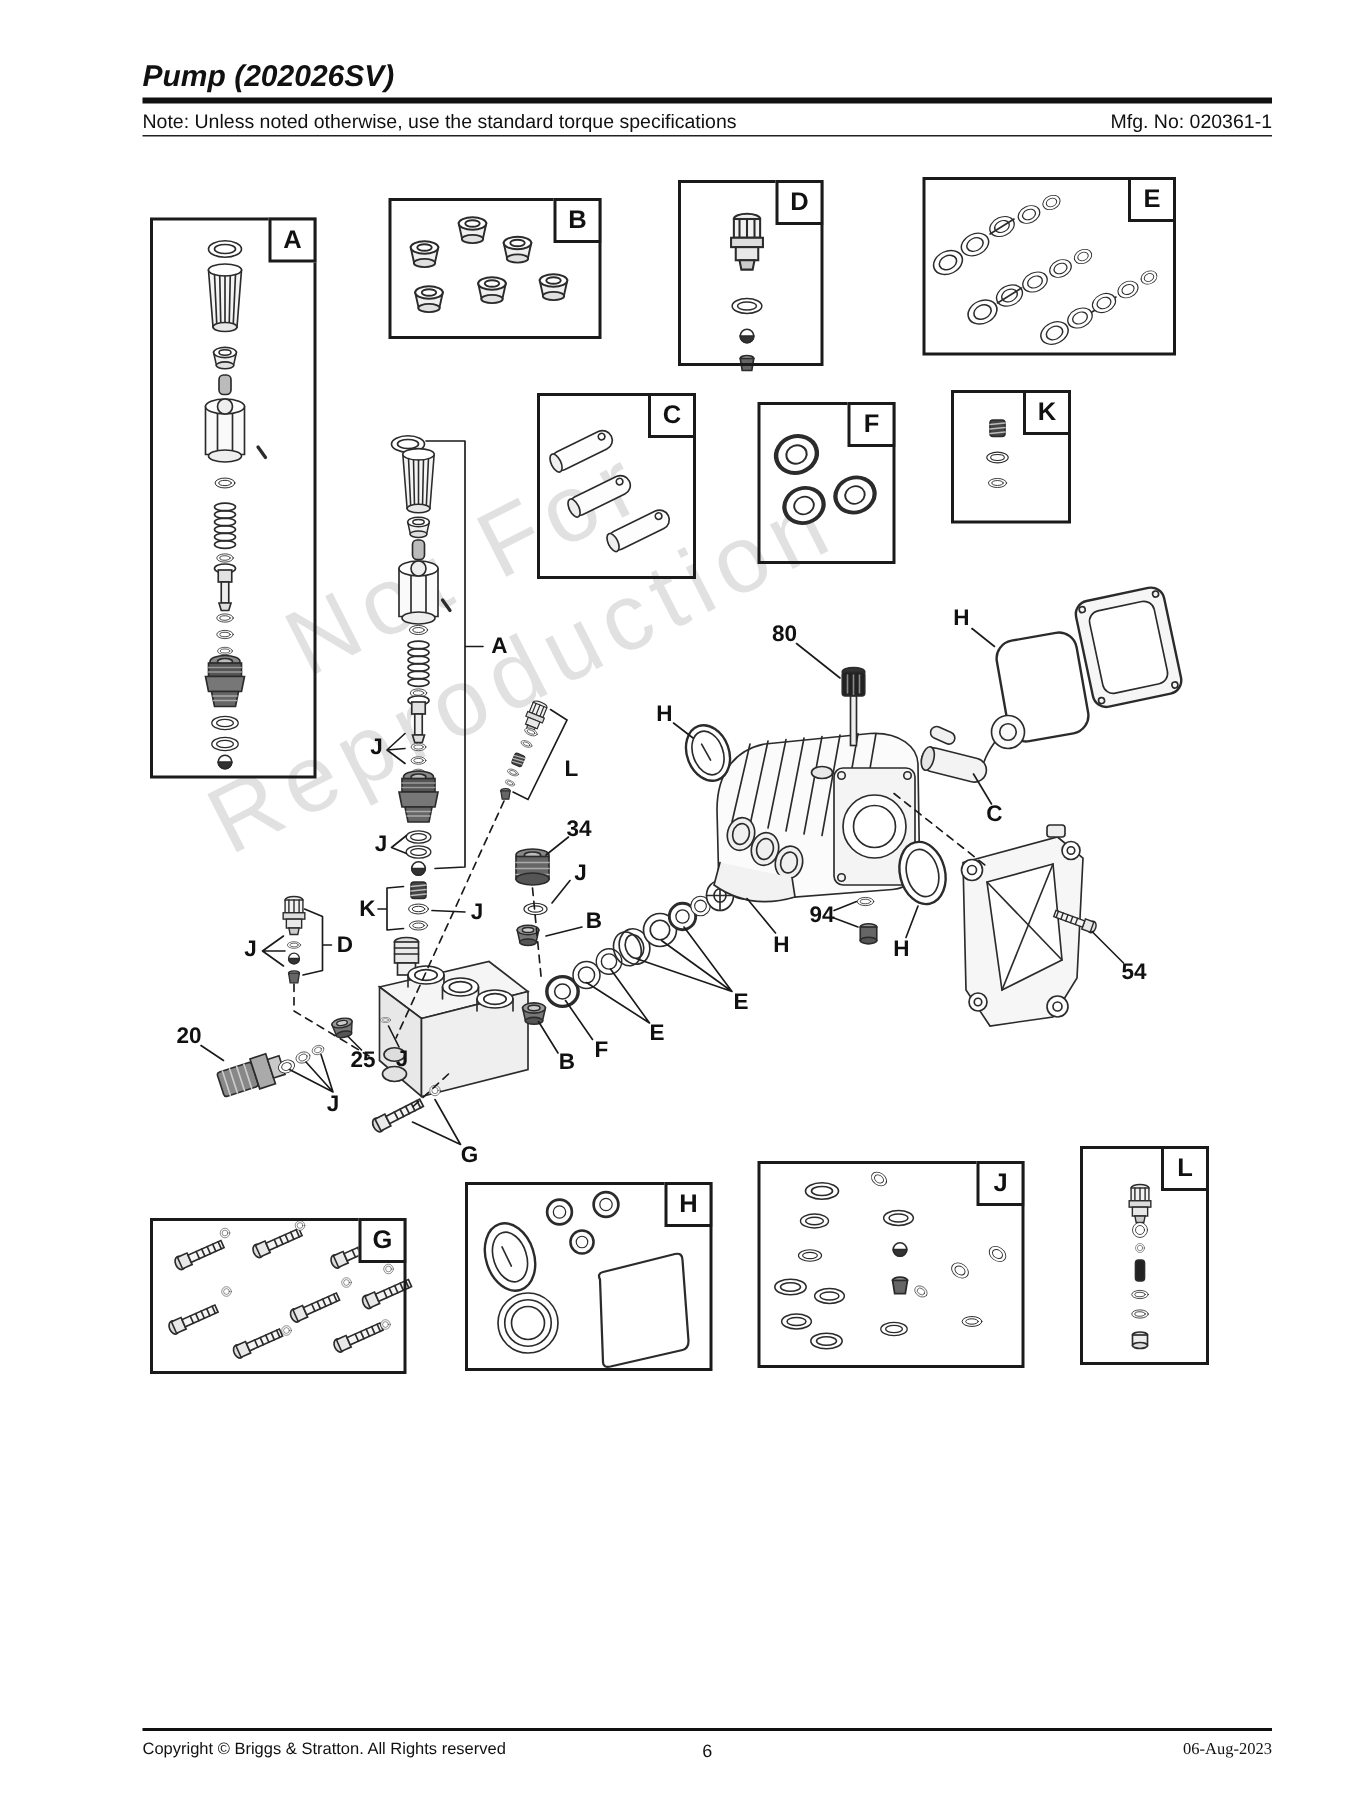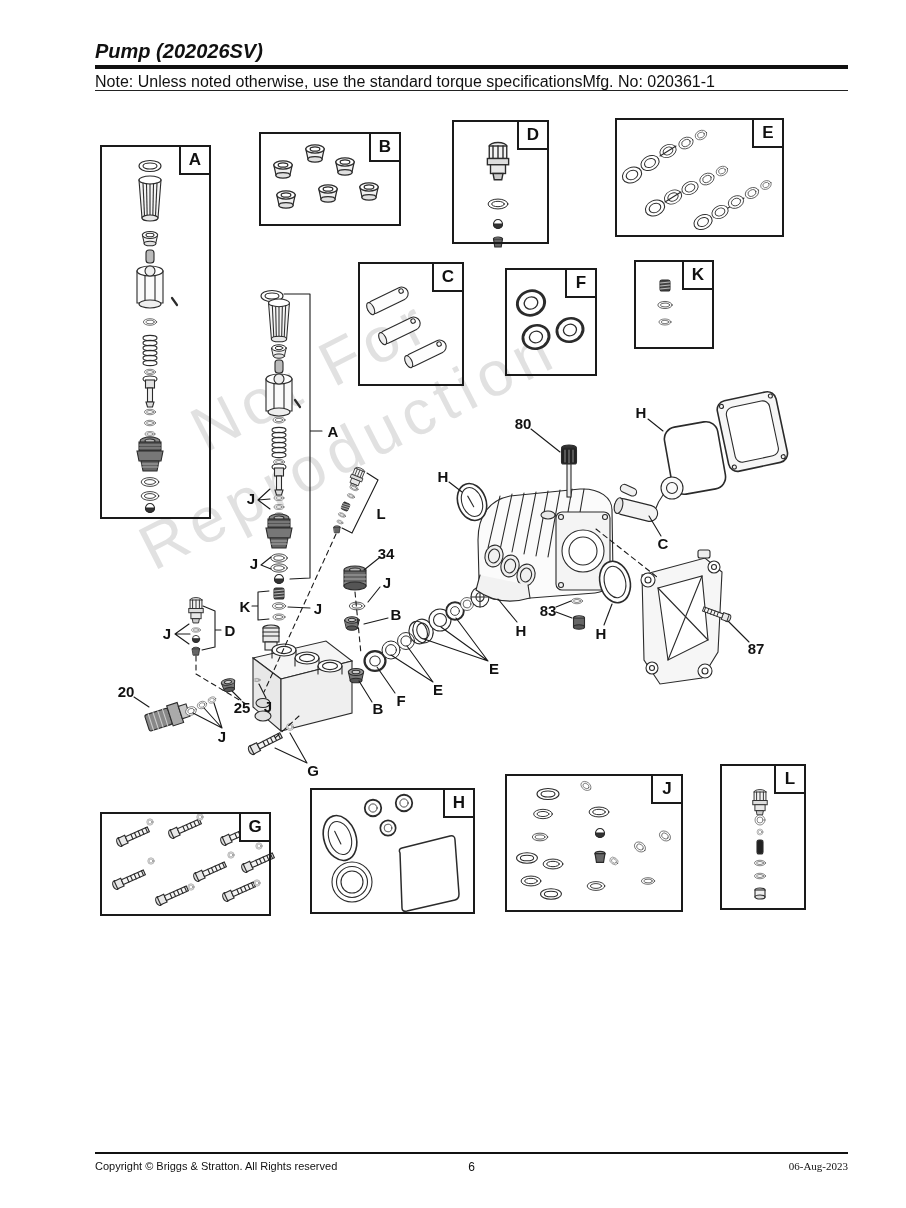--- a/index.html
+++ b/index.html
@@ -7,7 +7,7 @@
         font-family:"Liberation Sans",sans-serif;color:#111;}
   .title{position:absolute;left:95px;top:40px;font-size:20px;font-weight:bold;font-style:italic;}
   .rule-thick{position:absolute;left:95px;top:65px;width:753px;height:4px;background:#111;}
-  .note-row{position:absolute;left:95px;top:73px;width:753px;display:flex;justify-content:flex-start;font-size:16px;}
+  .note-row{position:absolute;left:95px;top:73px;width:753px;display:flex;justify-content:space-between;font-size:13px;}
   .rule-thin{position:absolute;left:95px;top:90px;width:753px;height:1px;background:#222;}
   .watermark{position:absolute;left:20px;top:330px;width:620px;text-align:center;
              transform:rotate(-27deg);font-size:63px;letter-spacing:7px;line-height:1.3;

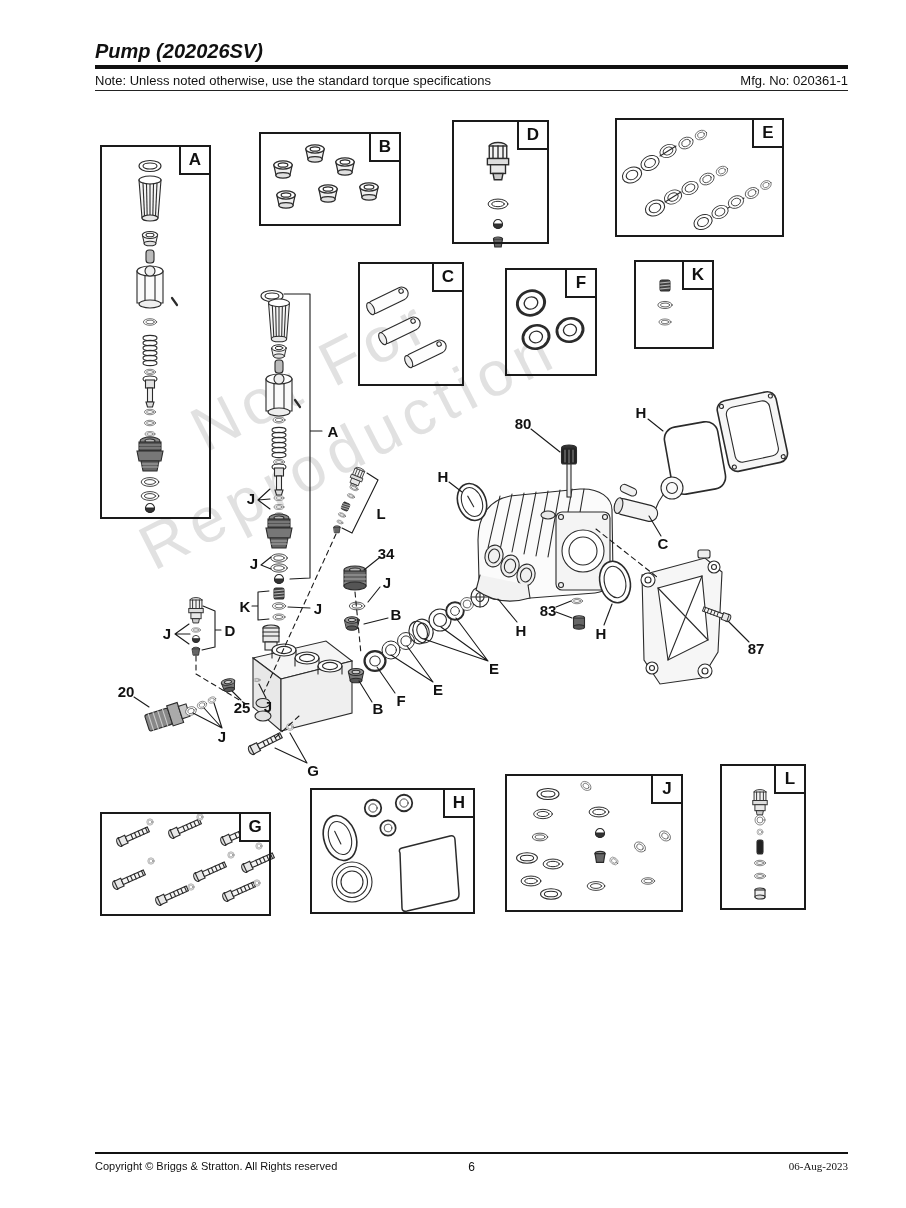--- a/index.html
+++ b/index.html
@@ -627,7 +627,7 @@
   <span class="co" style="left:641px;top:412px">H</span>
   <span class="co" style="left:663px;top:543px">C</span>
   <span class="co" style="left:756px;top:648px">87</span>
-  <span class="co" style="left:548px;top:610px">83</span>
+  <span class="co" style="left:548px;top:610px">94</span>
   <span class="co" style="left:521px;top:630px">H</span>
   <span class="co" style="left:601px;top:633px">H</span>
   <span class="co" style="left:126px;top:691px">20</span>

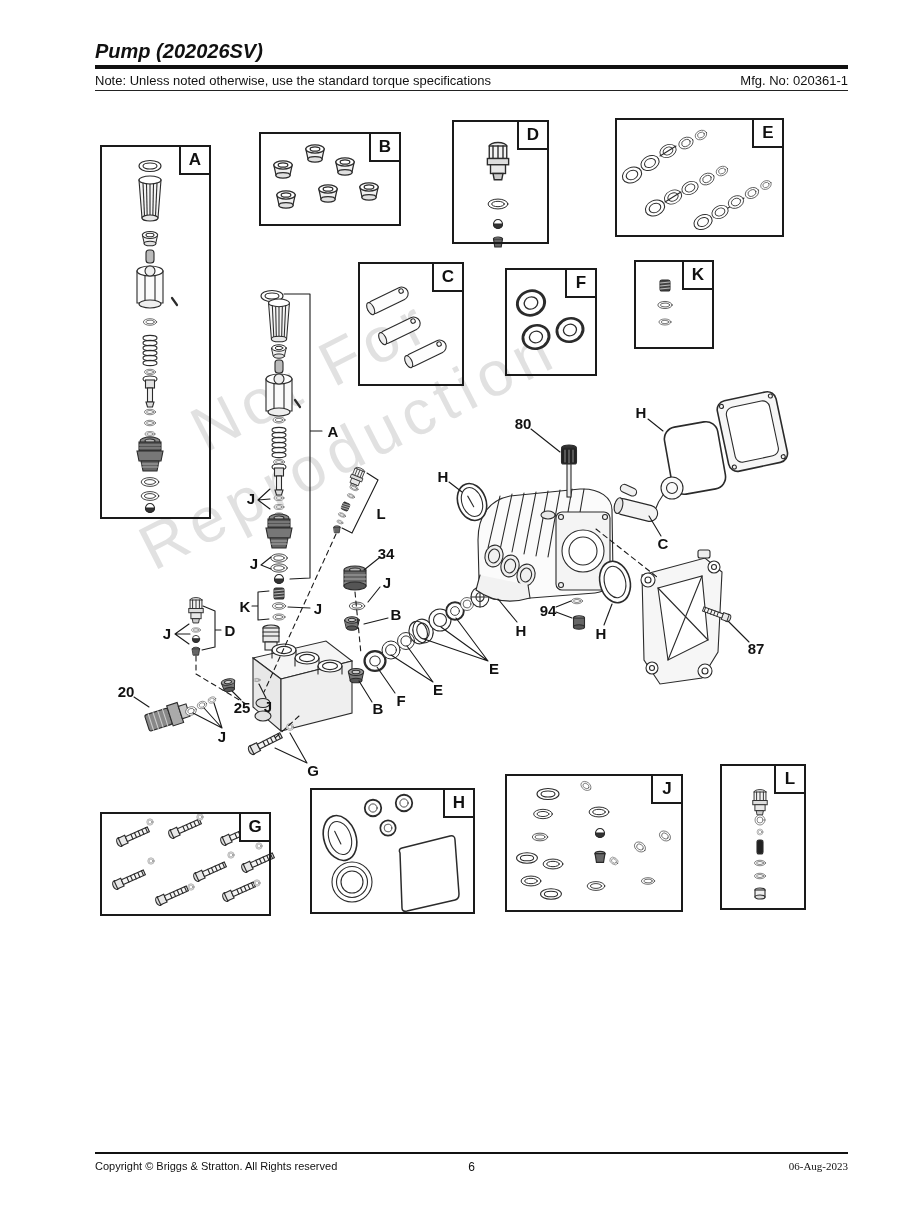--- a/index.html
+++ b/index.html
@@ -626,7 +626,7 @@
   <span class="co" style="left:443px;top:476px">H</span>
   <span class="co" style="left:641px;top:412px">H</span>
   <span class="co" style="left:663px;top:543px">C</span>
-  <span class="co" style="left:756px;top:648px">87</span>
+  <span class="co" style="left:756px;top:648px">54</span>
   <span class="co" style="left:548px;top:610px">94</span>
   <span class="co" style="left:521px;top:630px">H</span>
   <span class="co" style="left:601px;top:633px">H</span>

